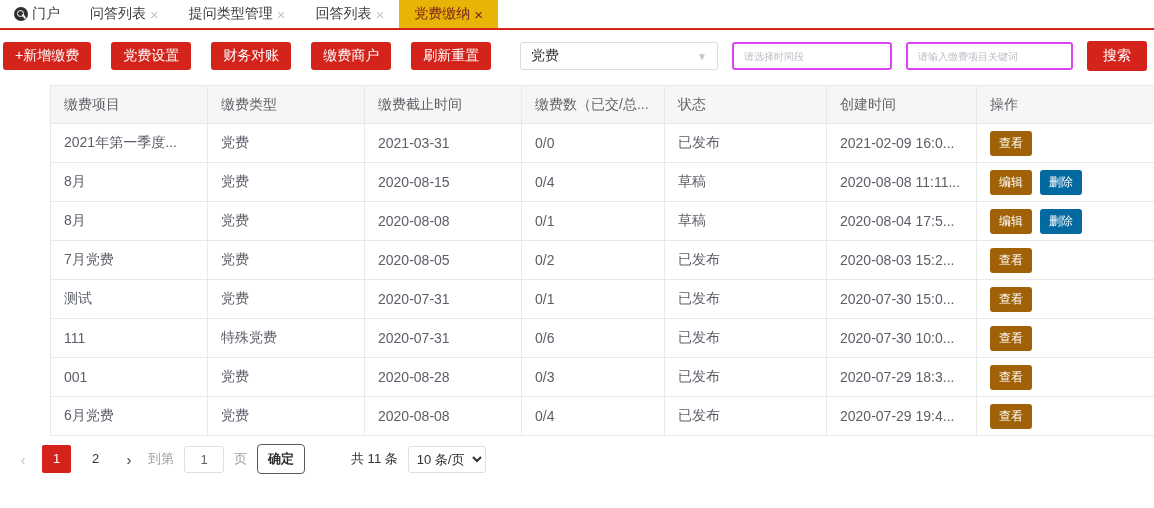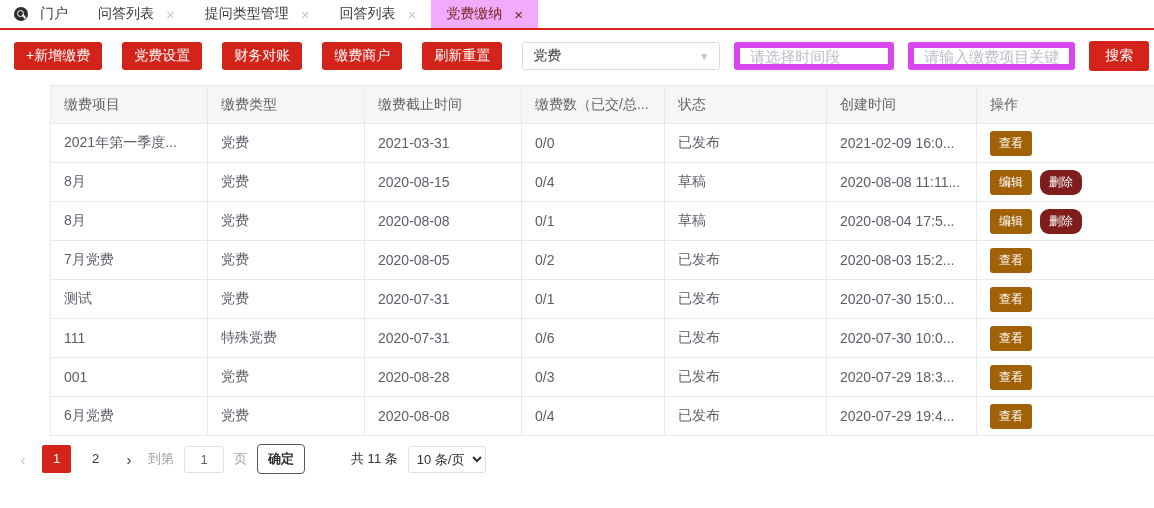--- a/index.html
+++ b/index.html
@@ -11,7 +11,7 @@
   }
   
   .tabbar { display:flex; align-items:stretch; height:30px; border-bottom:2px solid #d3231a; }
-  .tab { display:flex; align-items:center; gap:12px; padding:0 15px; font-size:14px; color:#3a3a3a; cursor:pointer; white-space:nowrap; }
+  .tab { display:flex; align-items:center; gap:4px; padding:0 15px; font-size:14px; color:#3a3a3a; cursor:pointer; white-space:nowrap; }
   .tab:first-child { padding-left:14px; }
   .tab .close { color:#c3c6cb; font-size:15px; line-height:1; }
   .tab.active { background:#f0abfc; color:#77241d;text-align:right; }

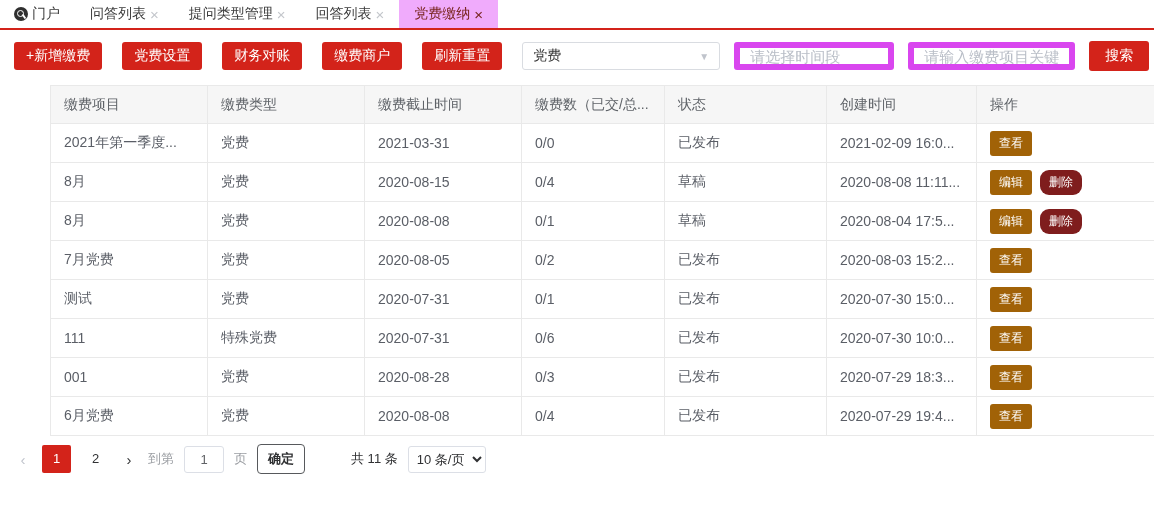--- a/index.html
+++ b/index.html
@@ -14,7 +14,7 @@
   .tab { display:flex; align-items:center; gap:4px; padding:0 15px; font-size:14px; color:#3a3a3a; cursor:pointer; white-space:nowrap; }
   .tab:first-child { padding-left:14px; }
   .tab .close { color:#c3c6cb; font-size:15px; line-height:1; }
-  .tab.active { background:#f0abfc; color:#77241d;text-align:right; }
+  .tab.active { background:#eab308; color:#77241d;text-align:right; }
   .tab.active .close { color:#77241d; }
   .home-ico { width:14px; height:14px; background:#2f2f2f; border-radius:50%; position:relative; display:inline-block; }
   .home-ico::after { content:''; position:absolute; width:5px; height:5px; border:1.5px solid #fff; border-radius:50%; left:3px; top:3px; }

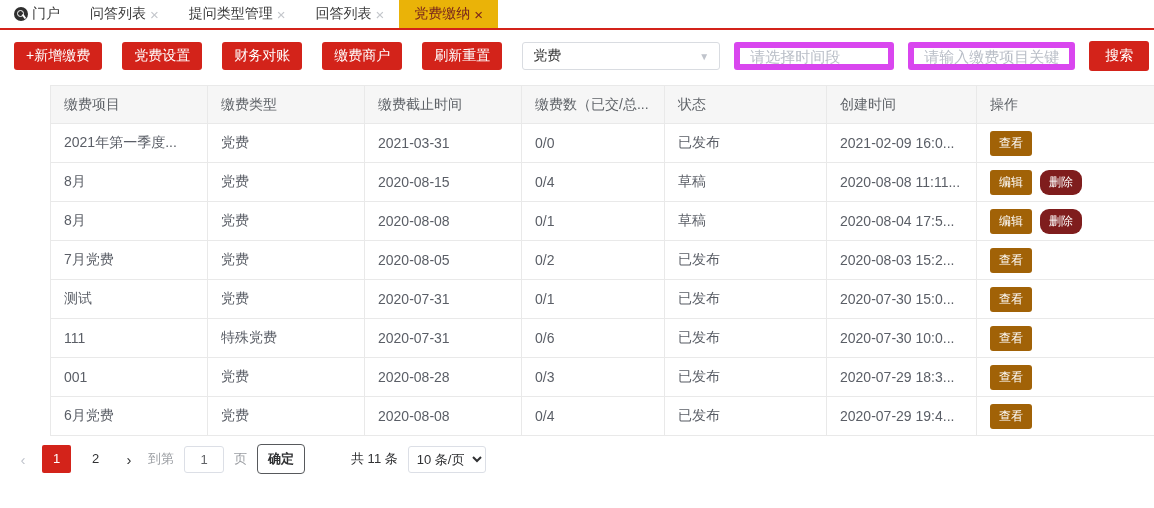--- a/index.html
+++ b/index.html
@@ -20,7 +20,7 @@
   .home-ico::after { content:''; position:absolute; width:5px; height:5px; border:1.5px solid #fff; border-radius:50%; left:3px; top:3px; }
   .home-ico::before { content:''; position:absolute; width:2px; height:5px; background:#fff; right:3px; bottom:2px; transform:rotate(-35deg); }
   
-  .toolbar { display:flex; align-items:center; margin:11px 7px 14px 14px; }
+  .toolbar { display:flex; align-items:center; margin:11px 7px 14px 3px; }
   .btn { height:28px; padding:0 12px; background:#d3231a; color:#fff; border:none; border-radius:3px; font-size:14px; margin-right:20px; cursor:pointer; white-space:nowrap; }
   .filters { margin-left:auto; display:flex; align-items:center; gap:14px; }
   .select-box { width:198px; height:28px; border:1px solid #d9dce1; border-radius:3px; display:flex; align-items:center; justify-content:space-between; padding:0 10px; font-size:14px; color:#333; background:#fff; cursor:pointer; }

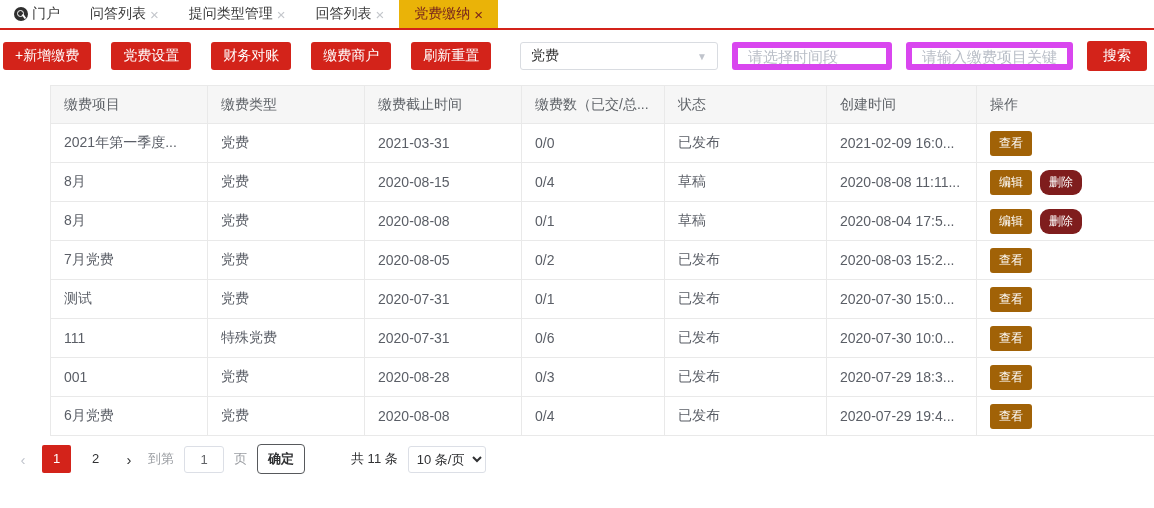--- a/index.html
+++ b/index.html
@@ -25,7 +25,7 @@
   .filters { margin-left:auto; display:flex; align-items:center; gap:14px; }
   .select-box { width:198px; height:28px; border:1px solid #d9dce1; border-radius:3px; display:flex; align-items:center; justify-content:space-between; padding:0 10px; font-size:14px; color:#333; background:#fff; cursor:pointer; }
   .caret { color:#c0c4cc; font-size:10px; }
-  input.text { height:28px; border:6px solid #d946ef; border-radius:3px; padding:0 10px; font-size:15px; color:#333; outline:none; }
+  input.text { height:28px; border:2px solid #d946ef; border-radius:3px; padding:0 10px; font-size:10px; color:#333; outline:none; }
   input.text::placeholder { color:#b9bec7; }
   input.time { width:160px; }
   input.keyword { width:167px; }

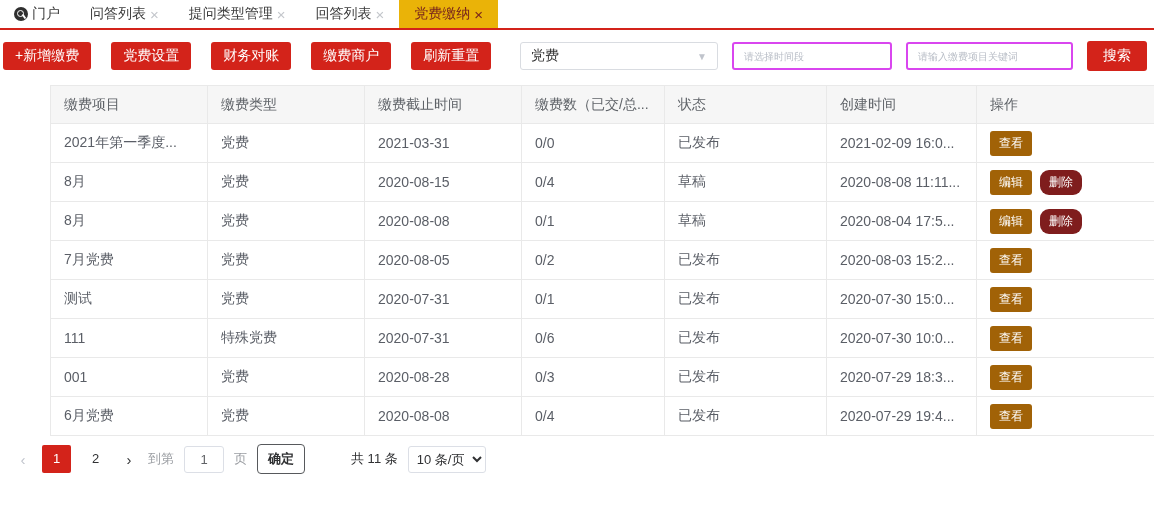--- a/index.html
+++ b/index.html
@@ -38,7 +38,7 @@
   td { color:#5a5e66; height:39px; }
   .act { display:inline-block; padding:4px 9px; border-radius:3px; color:#fff; font-size:12px; margin-right:8px; border:none; cursor:pointer; }
   .act.view, .act.edit { background:#a16207; }
-  .act.delete { background:#7f1d1d;border-radius:9px; }
+  .act.delete { background:#0369a1; }
   
   .pager { display:flex; align-items:center; margin:8px 14px; font-size:13px; color:#606266; gap:10px; }
   .pg-arrow { color:#c0c4cc; font-size:15px; width:18px; text-align:center; cursor:pointer; }

